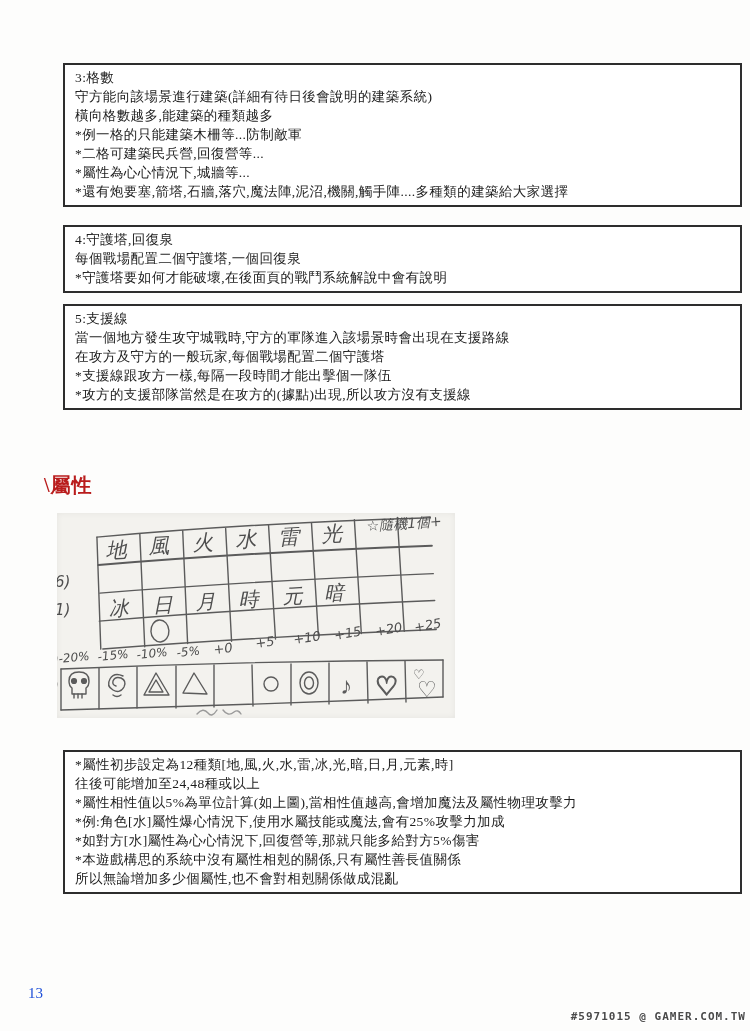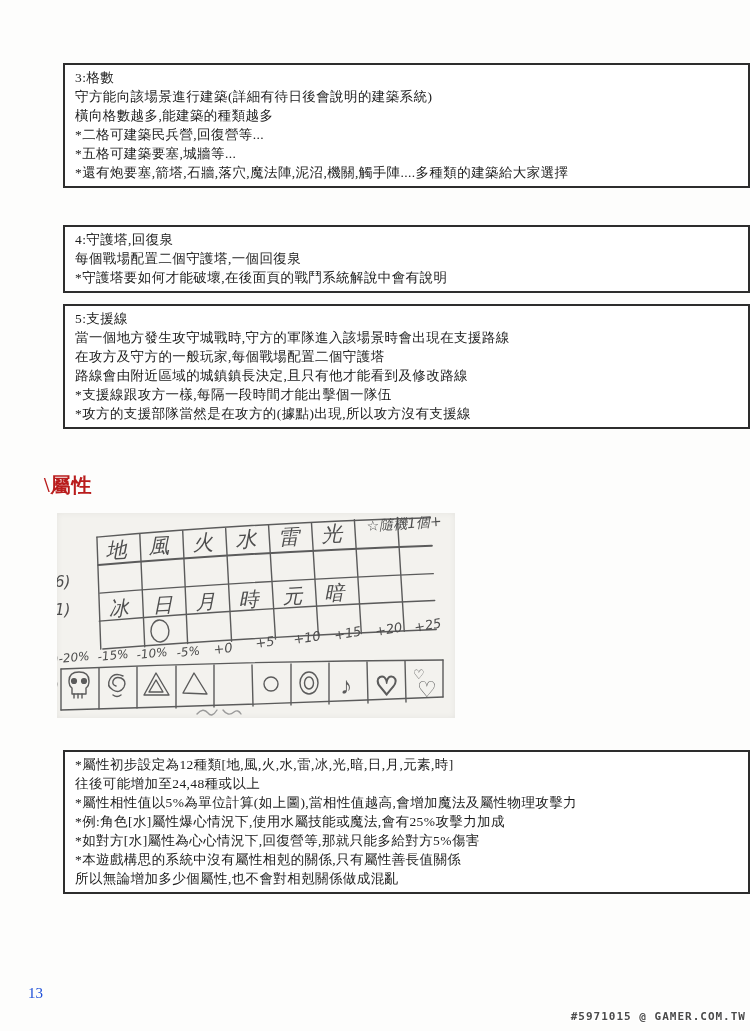--- a/index.html
+++ b/index.html
@@ -10,7 +10,7 @@
   }
   .textbox{
     position:absolute;left:63px;width:665px;background:#fff;
-    border:2px solid #2d2d2d;padding:3px 8px 4px 10px;
+    border:2px solid #2d2d2d;padding:3px 0 4px 10px;
   }
   .textbox .line{
     font-size:13.5px;line-height:19px;letter-spacing:.4px;white-space:pre;

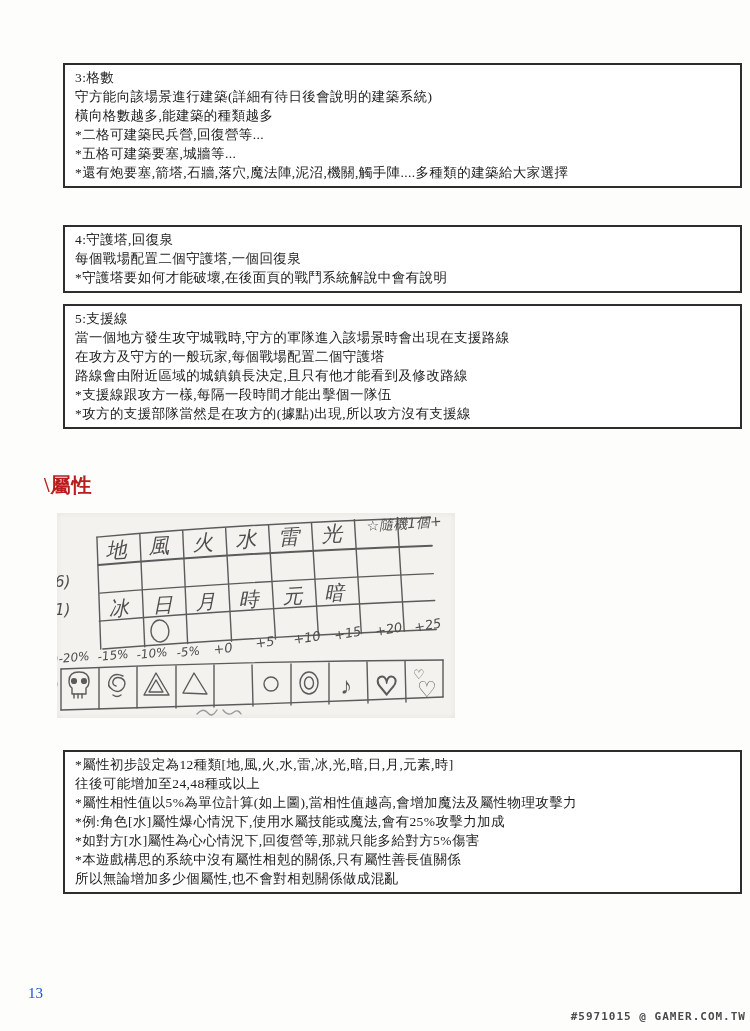--- a/index.html
+++ b/index.html
@@ -44,6 +44,7 @@
   <div class="line">3:格數</div>
   <div class="line">守方能向該場景進行建築(詳細有待日後會說明的建築系統)</div>
   <div class="line">橫向格數越多,能建築的種類越多</div>
+  <div class="line">*例一格的只能建築木柵等...防制敵軍</div>
   <div class="line">*二格可建築民兵營,回復營等...</div>
   <div class="line">*五格可建築要塞,城牆等...</div>
   <div class="line">*還有炮要塞,箭塔,石牆,落穴,魔法陣,泥沼,機關,觸手陣....多種類的建築給大家選擇</div>

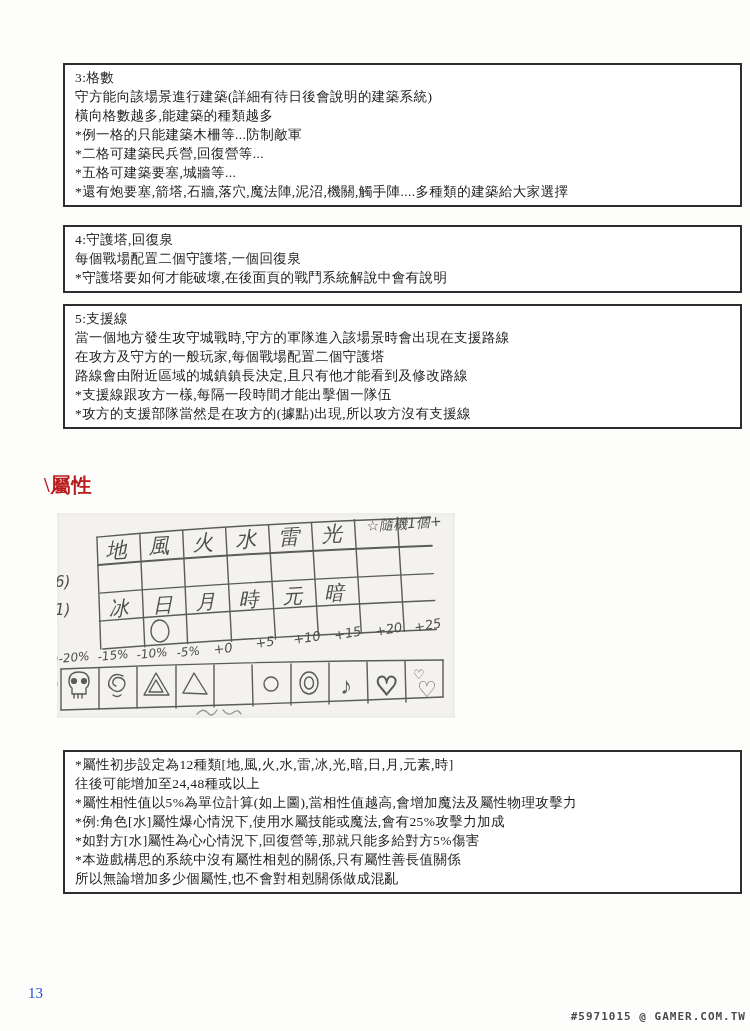--- a/index.html
+++ b/index.html
@@ -46,7 +46,7 @@
   <div class="line">橫向格數越多,能建築的種類越多</div>
   <div class="line">*例一格的只能建築木柵等...防制敵軍</div>
   <div class="line">*二格可建築民兵營,回復營等...</div>
-  <div class="line">*五格可建築要塞,城牆等...</div>
+  <div class="line">*屬性為心心情況下,城牆等...</div>
   <div class="line">*還有炮要塞,箭塔,石牆,落穴,魔法陣,泥沼,機關,觸手陣....多種類的建築給大家選擇</div>
 </div>
 

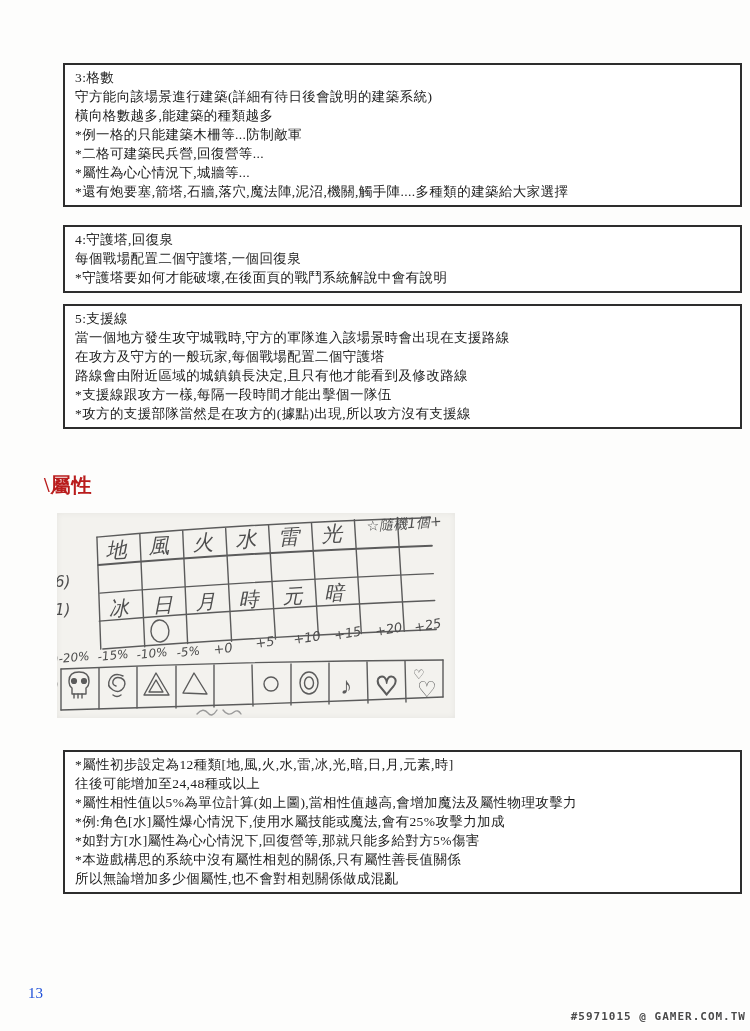--- a/index.html
+++ b/index.html
@@ -60,7 +60,6 @@
   <div class="line">5:支援線</div>
   <div class="line">當一個地方發生攻守城戰時,守方的軍隊進入該場景時會出現在支援路線</div>
   <div class="line">在攻方及守方的一般玩家,每個戰場配置二個守護塔</div>
-  <div class="line">路線會由附近區域的城鎮鎮長決定,且只有他才能看到及修改路線</div>
   <div class="line">*支援線跟攻方一樣,每隔一段時間才能出擊個一隊伍</div>
   <div class="line">*攻方的支援部隊當然是在攻方的(據點)出現,所以攻方沒有支援線</div>
 </div>

